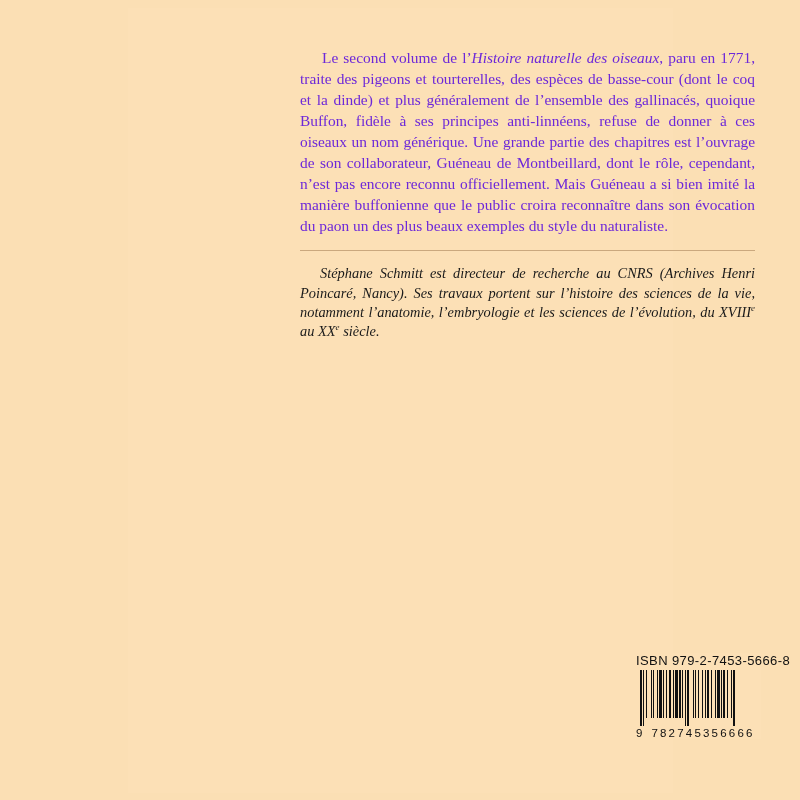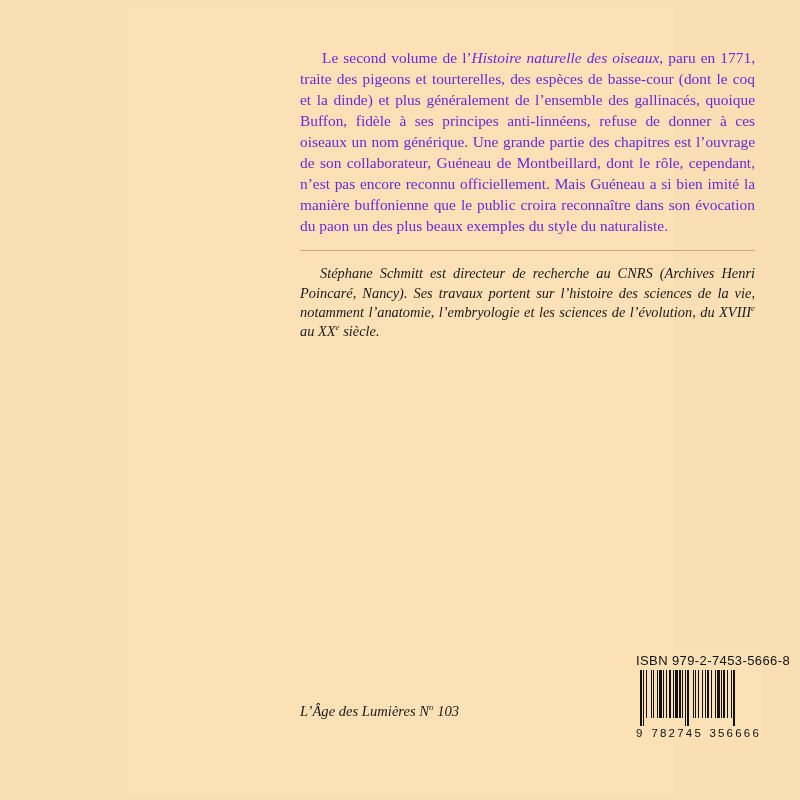--- a/index.html
+++ b/index.html
@@ -139,7 +139,6 @@
 
     </div>
 
-    <div id="series"><span>L’Âge des Lumières N</span><sup>o</sup><span> 103</span></div>
 
     <div id="barcode-block">
       <div id="isbn-line">ISBN 979-2-7453-5666-8</div>

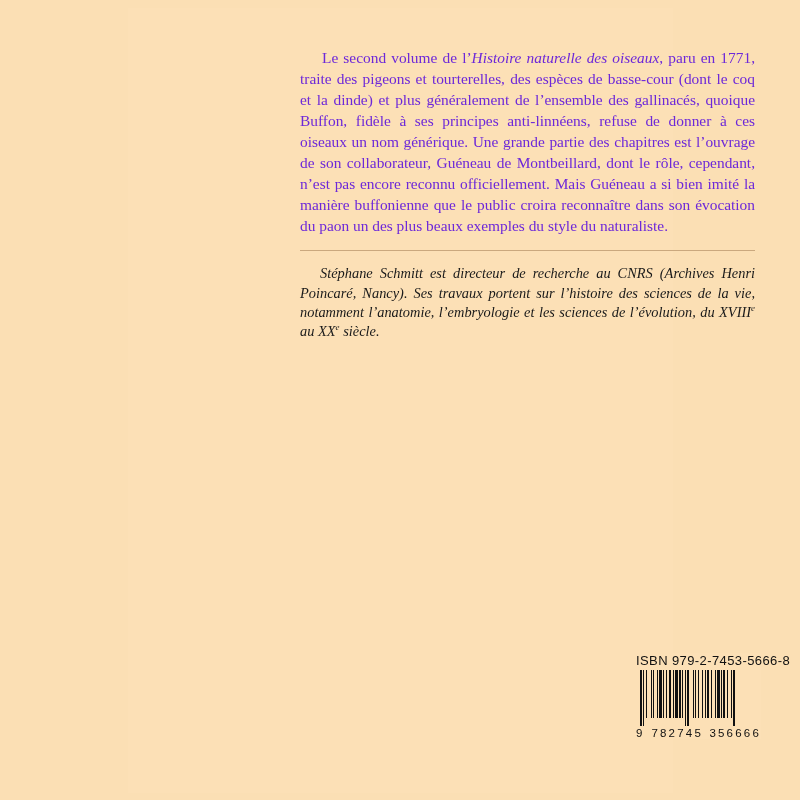--- a/index.html
+++ b/index.html
@@ -121,7 +121,7 @@
   }
   #digits .d-first { width: 9px; }
   #digits .d-left { flex: 1; text-align: right; letter-spacing: 2.2px;}
-  #digits .d-right { flex: 1; text-align: right; letter-spacing: 2.2px;}
+  #digits .d-right { flex: 1; text-align: left; letter-spacing: 2.2px;}
 </style>
 </head>
 <body>

